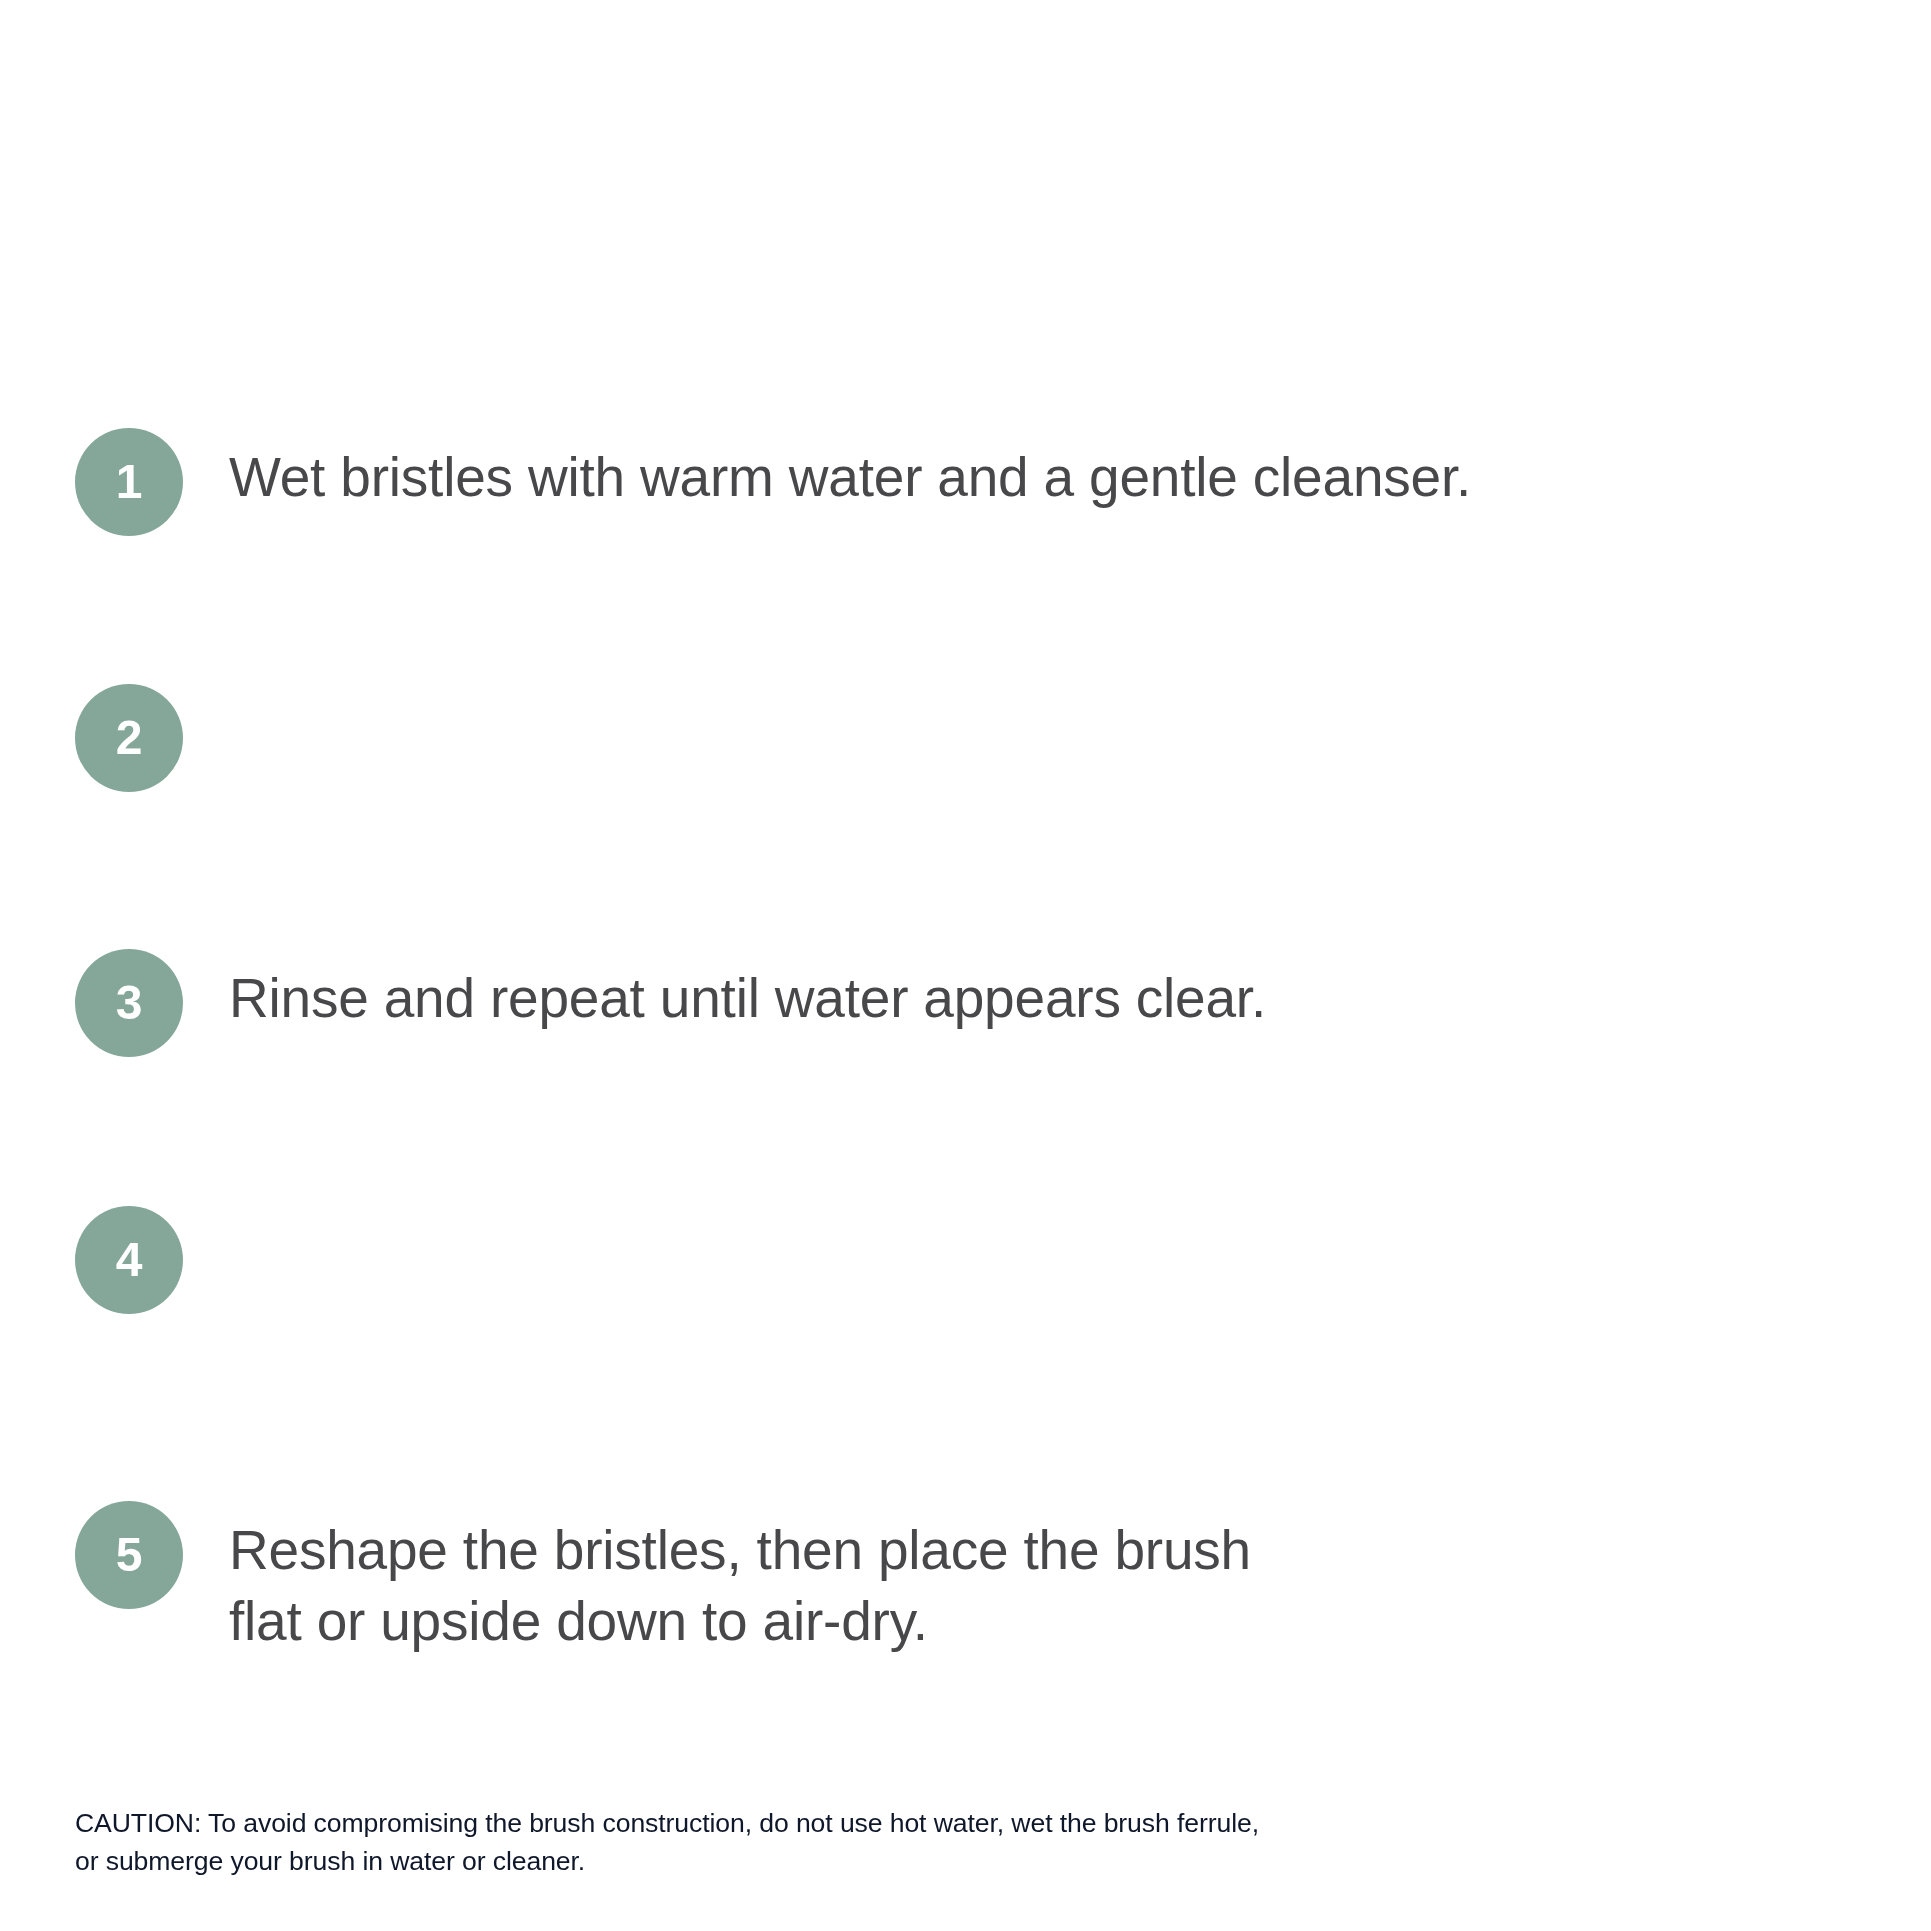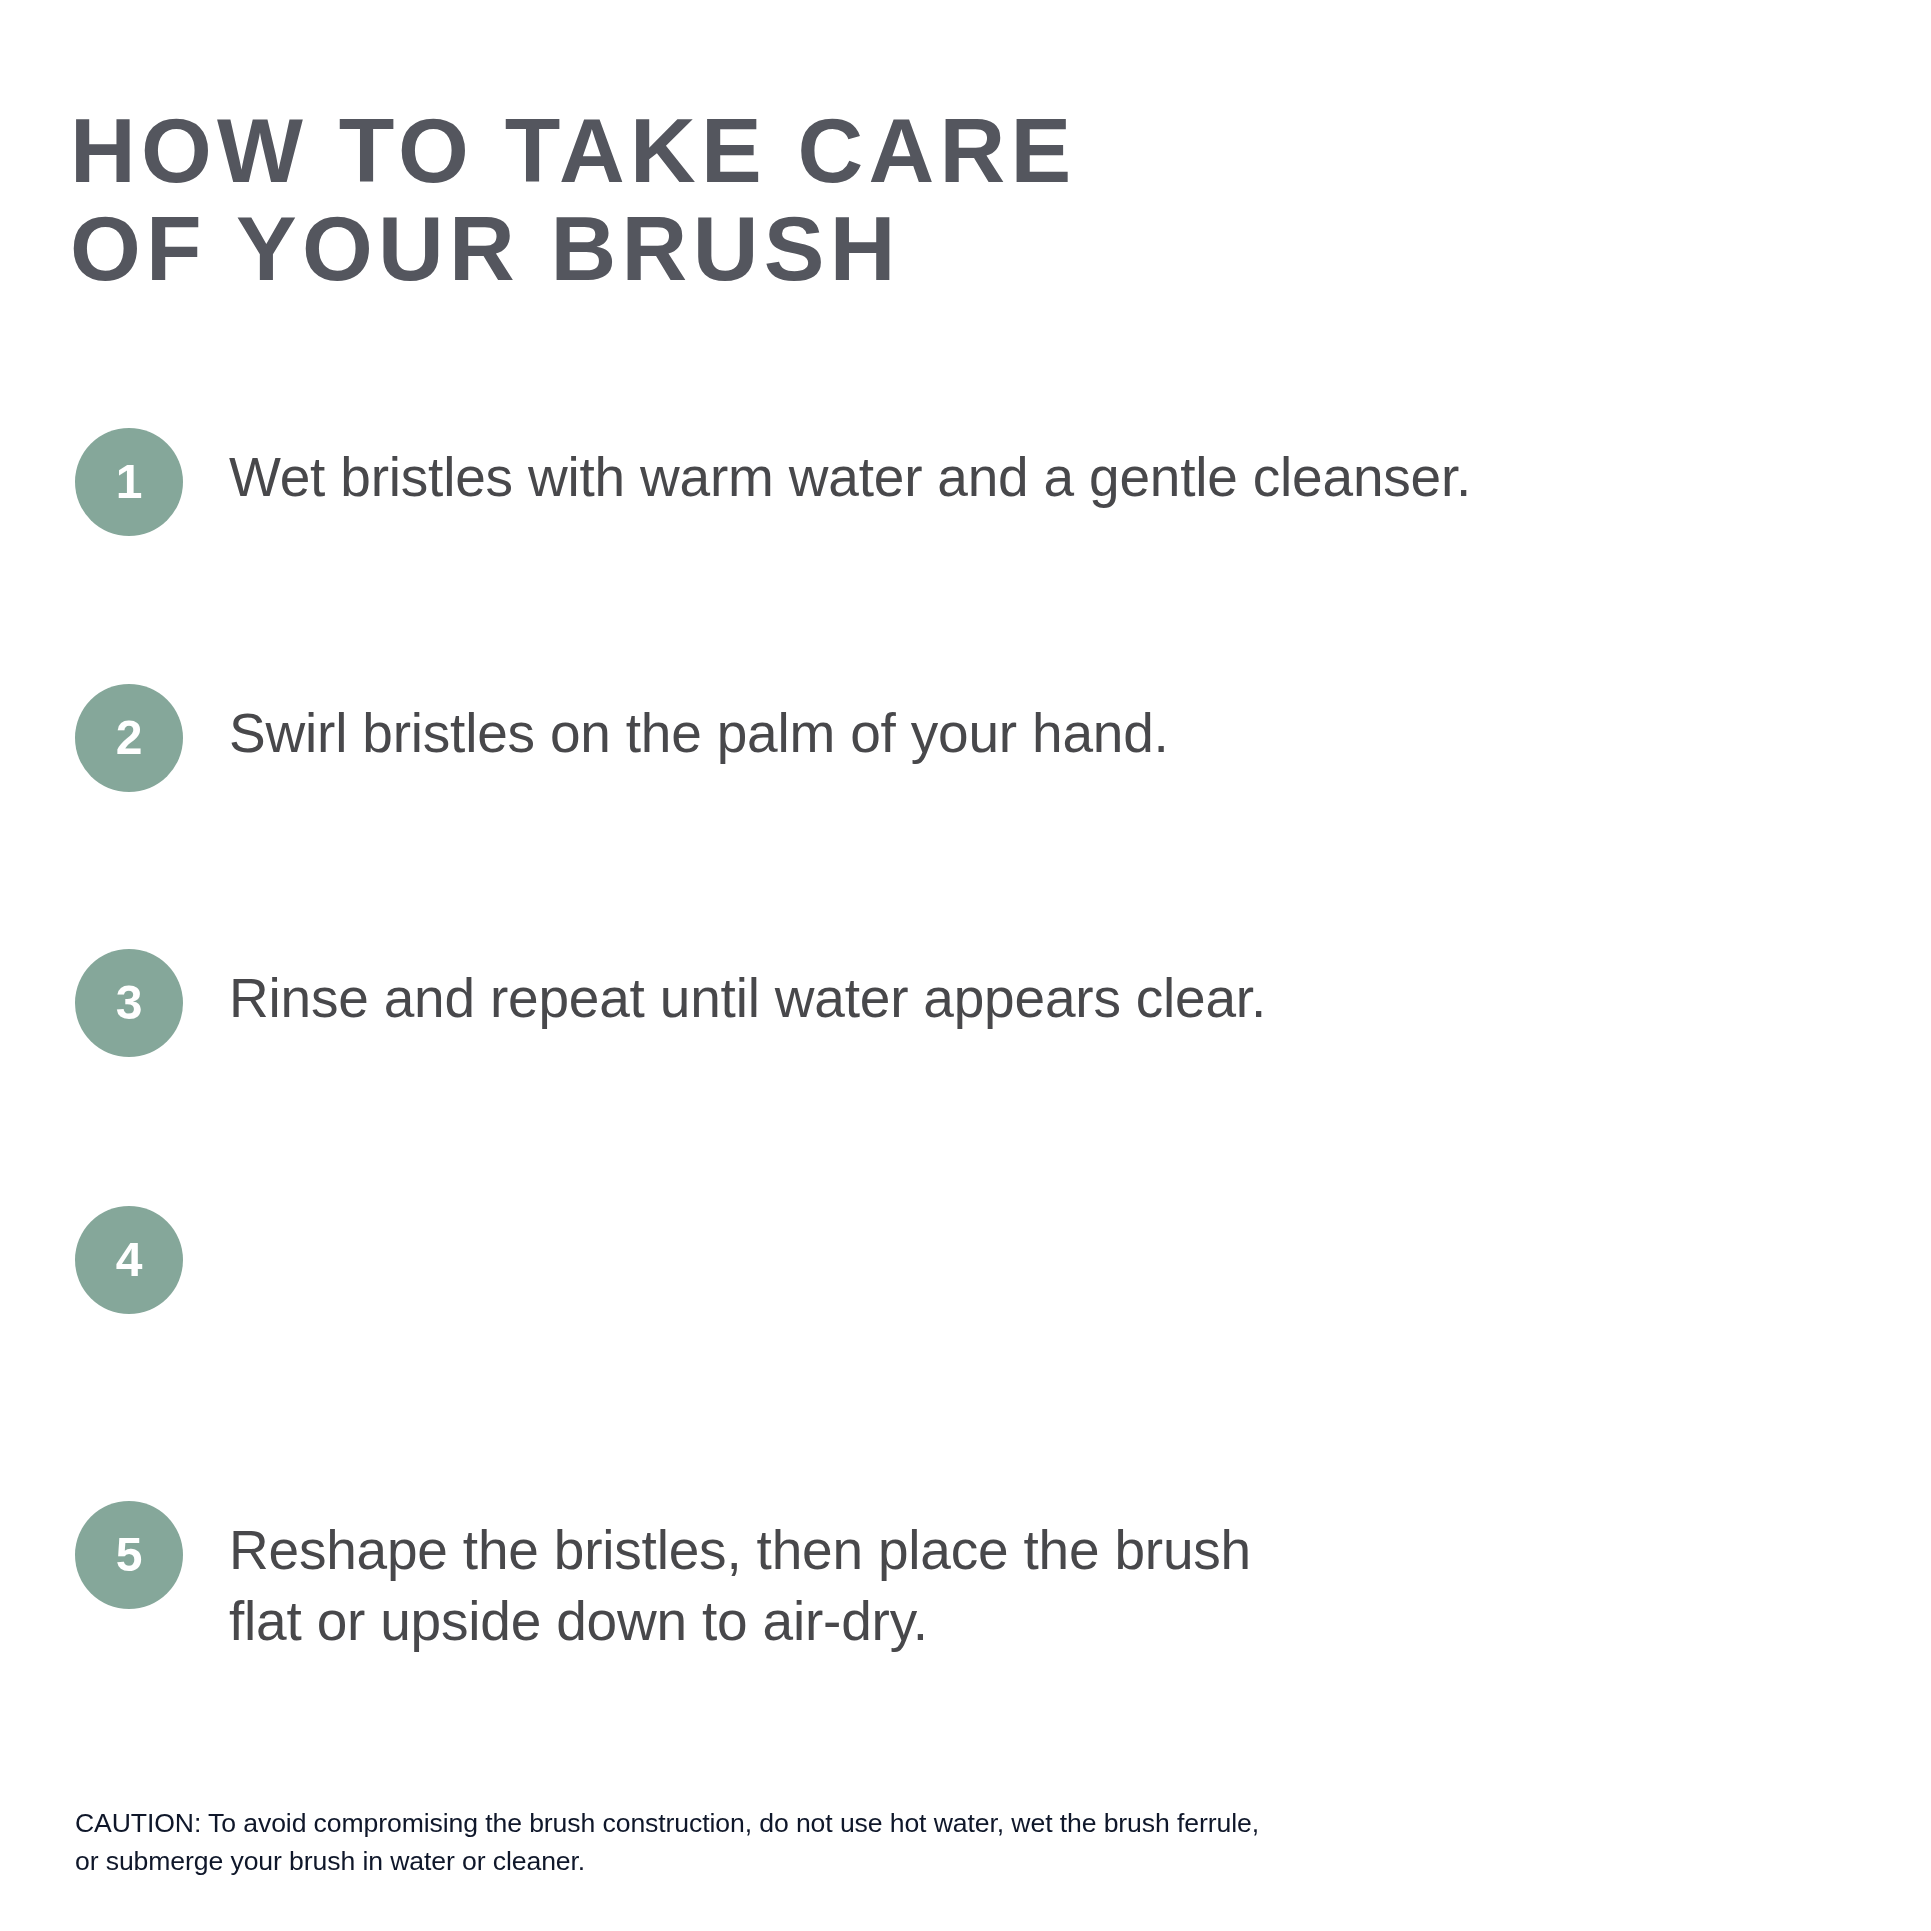--- a/index.html
+++ b/index.html
@@ -106,8 +106,6 @@
 
 <div class="page">
 
-  <h1 class="title">HOW TO TAKE CARE
-OF YOUR BRUSH</h1>
 
   <div class="steps">
 

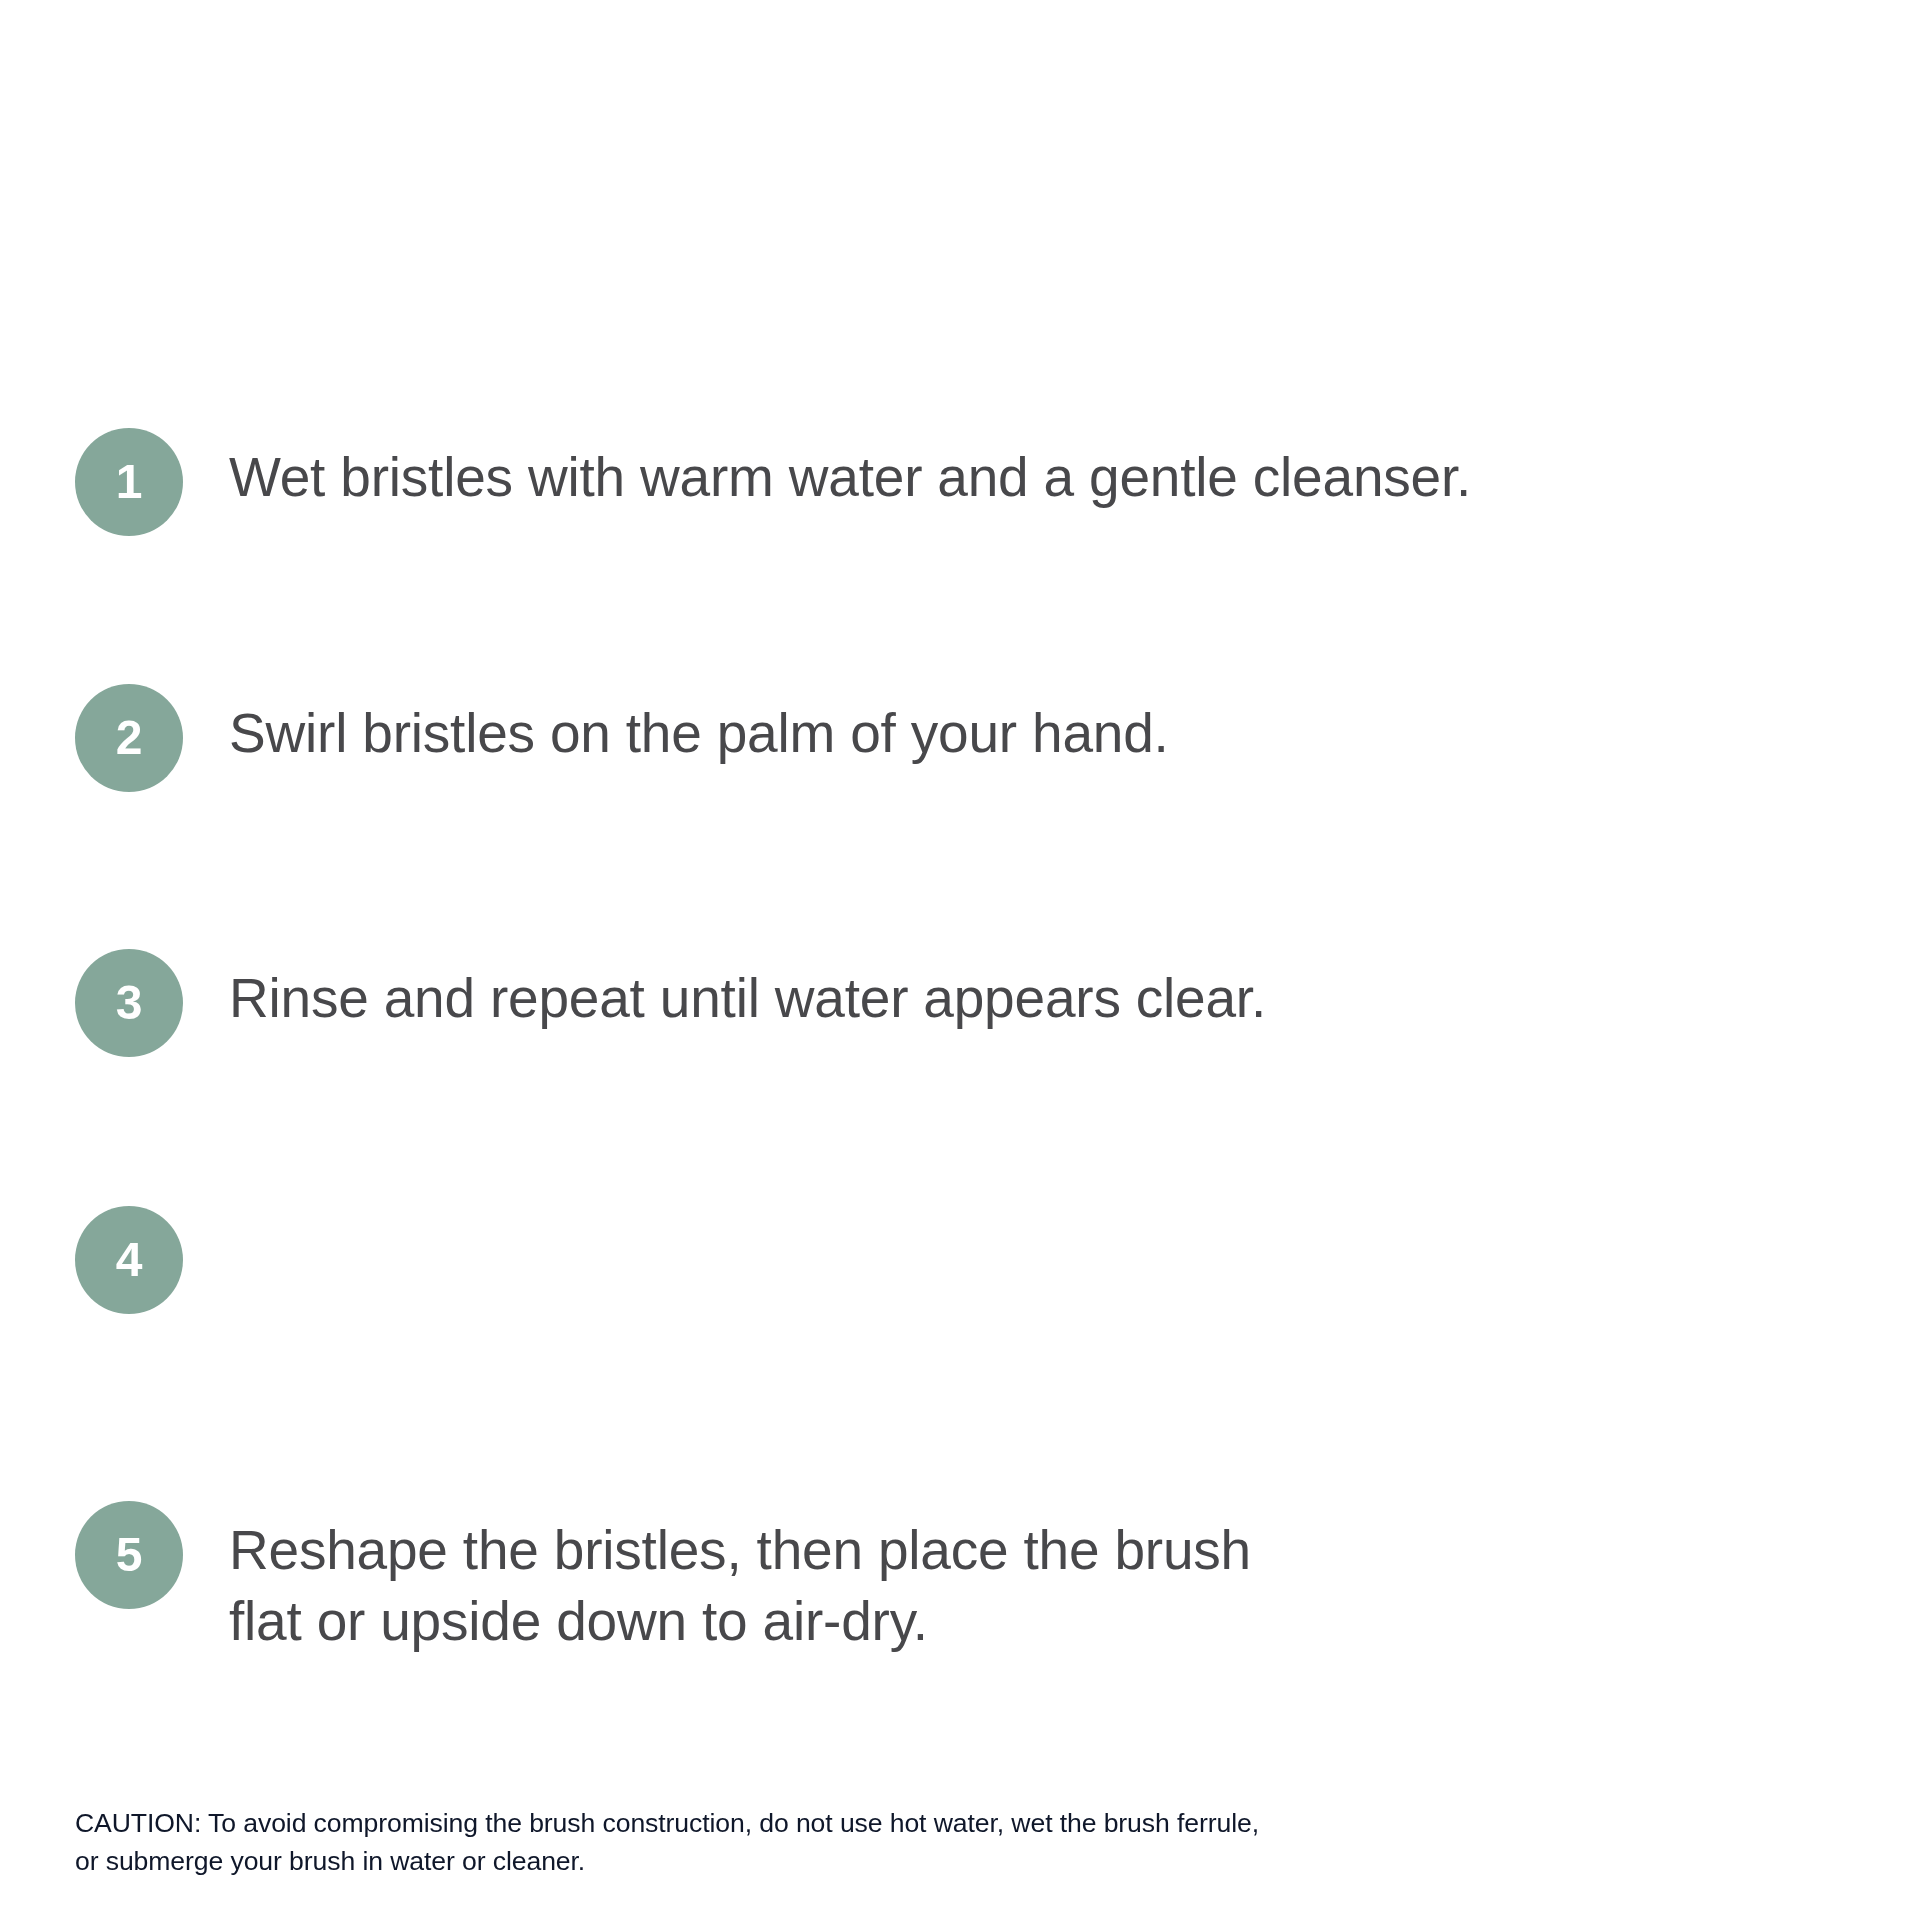--- a/index.html
+++ b/index.html
@@ -116,7 +116,6 @@
 
     <div class="step step-2">
       <div class="step-badge">2</div>
-      <div class="step-text">Swirl bristles on the palm of your hand.</div>
     </div>
 
     <div class="step step-3">

